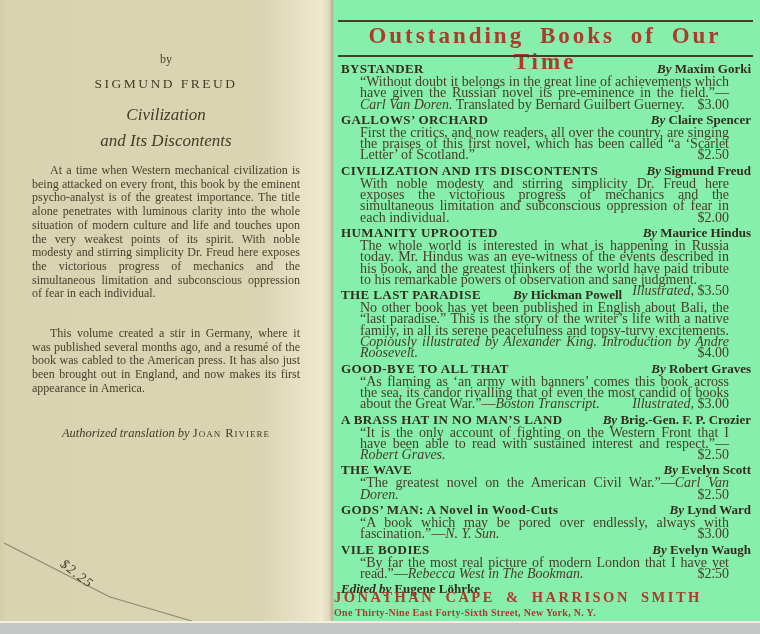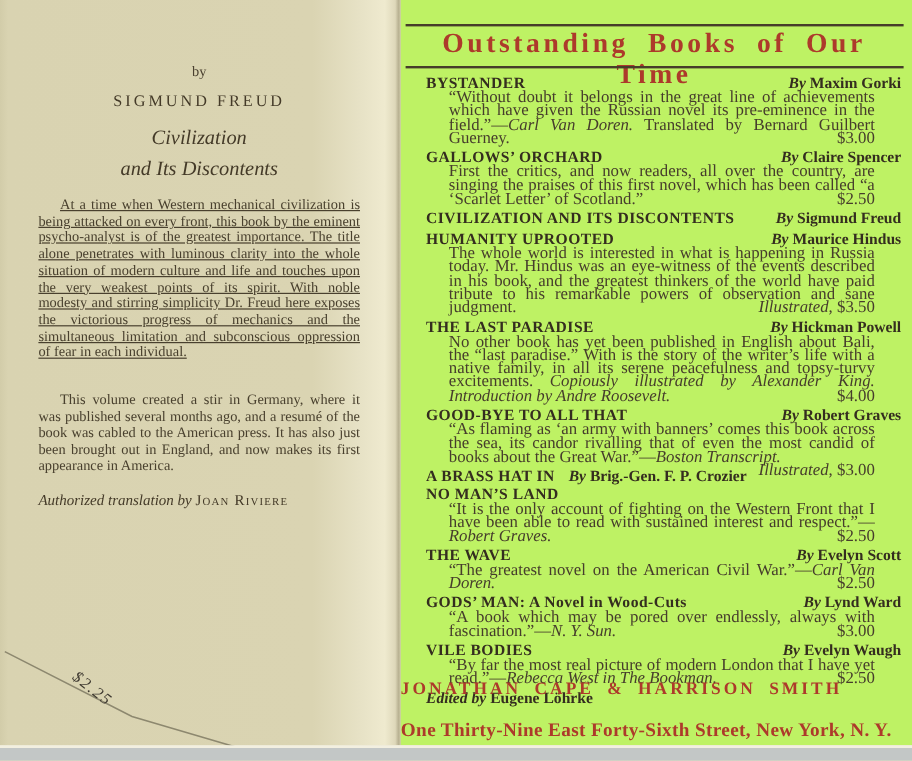--- a/index.html
+++ b/index.html
@@ -29,7 +29,7 @@
     font-style:italic; font-size:13.5px; letter-spacing:1.5px; color:#3e3930;
   }
   
-  .panel { position:absolute; left:334px; right:0; top:0; bottom:13px; background:#bef264; }
+  .panel { position:absolute; left:334px; right:0; top:0; bottom:13px; background:#86efac; }
   .rule { position:absolute; left:4px; right:7px; height:2px; background:#463d2a; }
   .rule.r1 { top:20px; }
   .rule.r2 { top:55px; }

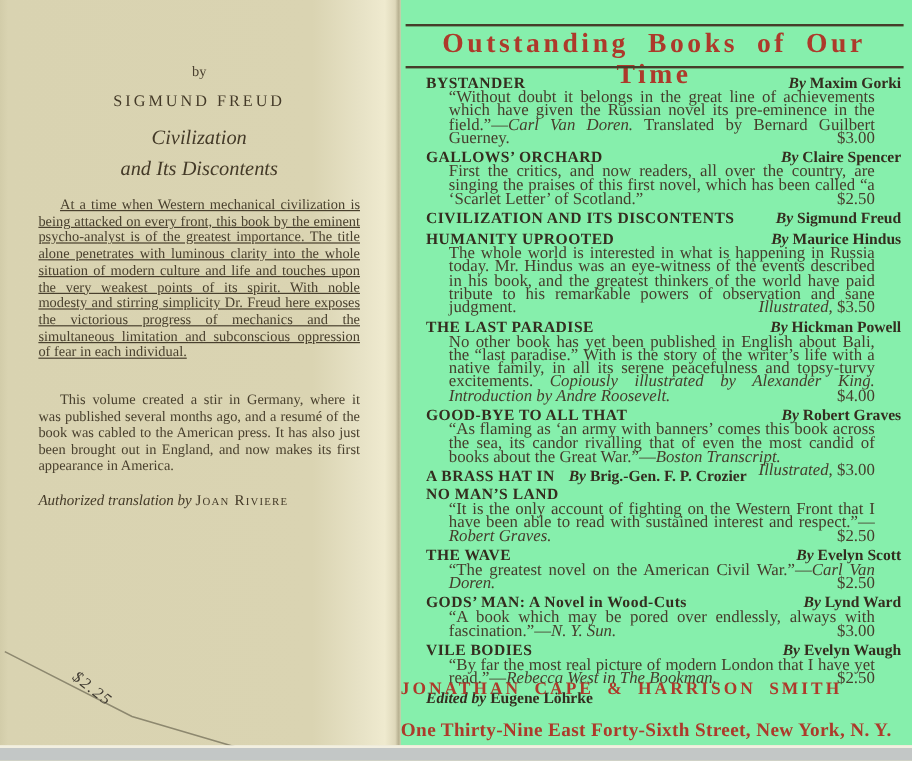--- a/index.html
+++ b/index.html
@@ -37,7 +37,7 @@
     position:absolute; top:23px; left:0; right:4px; margin:0; text-align:center;
     color:#ad3a2b; font-size:23px; font-weight:bold; letter-spacing:3px; word-spacing:7px;
   }
-  .books { position:absolute; top:61px; left:21px; right:9px; }
+  .books { position:absolute; top:61px; left:7px; right:9px; }
   .book { margin-bottom:2px; }
   .bhead { display:flex; justify-content:space-between; align-items:baseline; line-height:15px; }
   .btitle  { font-weight:bold; font-size:13px; letter-spacing:0.4px; color:#342d1f; }

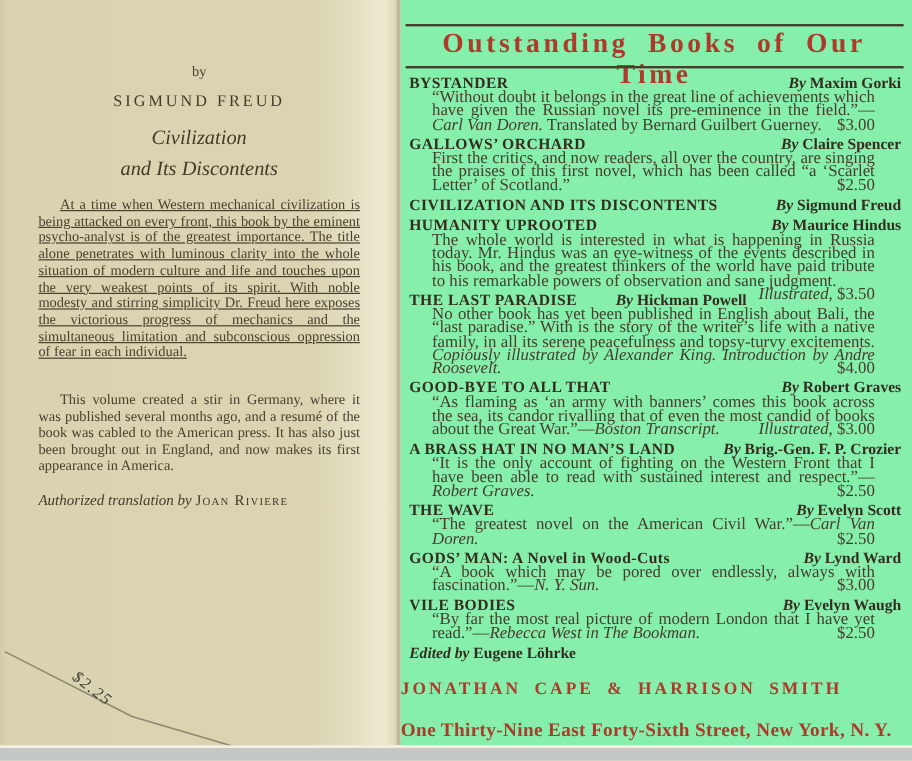--- a/index.html
+++ b/index.html
@@ -18,7 +18,7 @@
   .ftitle   { text-align:center; font-style:italic; font-size:17px; line-height:26px; color:#443a28; }
   .ftitle.first { margin-top:10px; }
   .para { font-size:12px; line-height:13.7px; text-align:justify; text-indent:18px; color:#49402e; }
-  .para.p1 { margin-top:10px;text-decoration:underline; }
+  .para.p1 { margin-top:10px; }
   .para.p2 { margin-top:26px; }
   .credit { margin-top:14px; font-size:12.5px; white-space:nowrap; color:#443a28; }
   .credit .it { font-style:italic; }

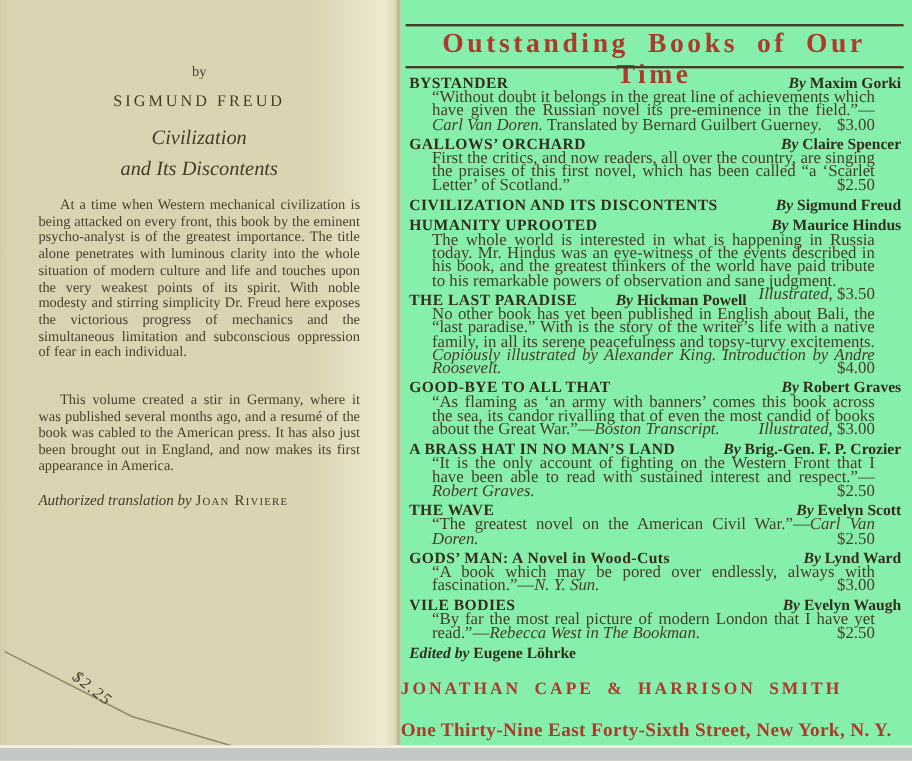--- a/index.html
+++ b/index.html
@@ -110,6 +110,7 @@
       <span class="btitle">CIVILIZATION AND ITS DISCONTENTS</span>
       <span class="bauthor"><span class="bylabel">By</span> <span>Sigmund Freud</span></span>
     </div>
+    <p class="bdesc"><span>With noble modesty and stirring simplicity Dr. Freud here exposes the victorious progress of mechanics and the simultaneous limitation and subconscious oppression of fear in each individual.</span><span class="bprice">$2.00</span></p>
   </div>
 
   <div class="book">

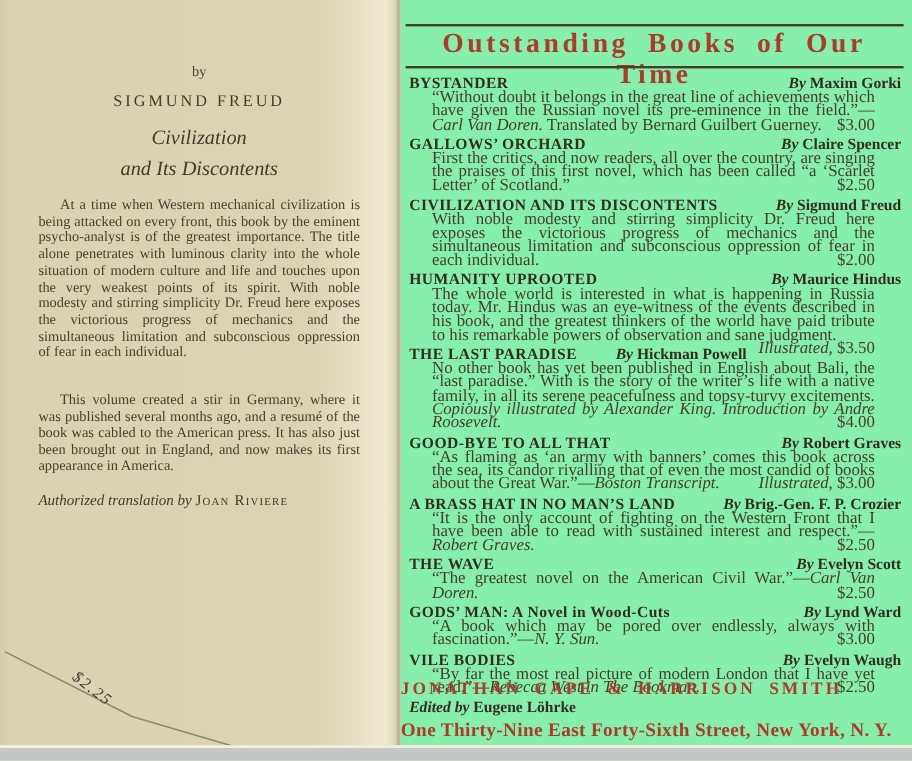--- a/index.html
+++ b/index.html
@@ -126,7 +126,7 @@
       <span class="btitle">THE LAST PARADISE</span>
       <span class="bauthor"><span class="bylabel">By</span> <span>Hickman Powell</span></span>
     </div>
-    <p class="bdesc"><span>No other book has yet been published in English about Bali, the “last paradise.” With is the story of the writer’s life with a native family, in all its serene peacefulness and topsy-turvy excitements. </span><span style="font-style: italic;">Copiously illustrated by Alexander King.  Introduction by Andre Roosevelt.</span><span class="bprice">$4.00</span></p>
+    <p class="bdesc"><span>No other book has yet been published in English about Bali, the “last paradise.” This is the story of the writer’s life with a native family, in all its serene peacefulness and topsy-turvy excitements. </span><span style="font-style: italic;">Copiously illustrated by Alexander King.  Introduction by Andre Roosevelt.</span><span class="bprice">$4.00</span></p>
   </div>
 
   <div class="book">

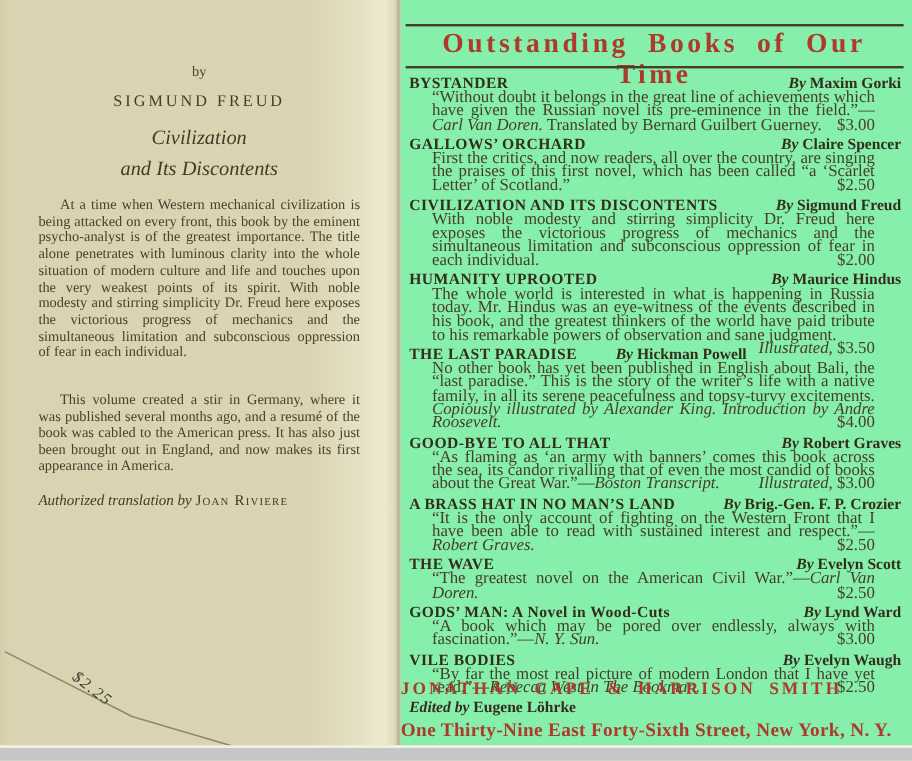--- a/index.html
+++ b/index.html
@@ -20,7 +20,7 @@
   .para { font-size:12px; line-height:13.7px; text-align:justify; text-indent:18px; color:#49402e; }
   .para.p1 { margin-top:10px; }
   .para.p2 { margin-top:26px; }
-  .credit { margin-top:14px; font-size:12.5px; white-space:nowrap; color:#443a28; }
+  .credit { margin-top:30px; font-size:12.5px; text-align:center; white-space:nowrap; color:#443a28; }
   .credit .it { font-style:italic; }
   .credit .sc { font-variant:small-caps; letter-spacing:1px; }
   .crease-svg { position:absolute; left:0; top:533px; }

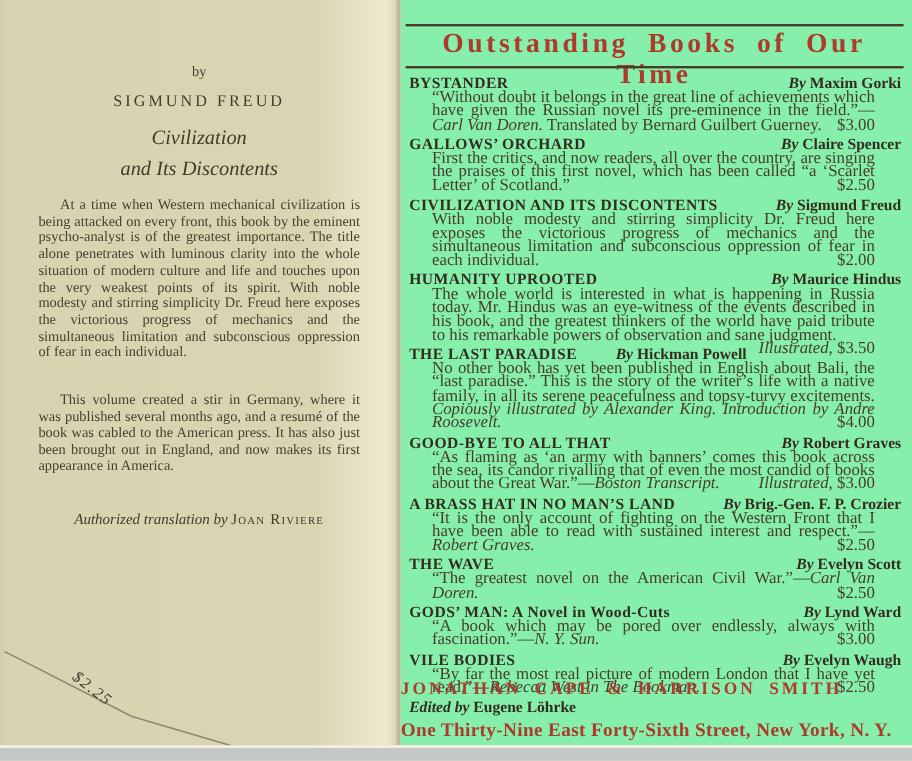--- a/index.html
+++ b/index.html
@@ -51,7 +51,7 @@
   
   .publisher { position:absolute; left:0; right:6px; bottom:3px; }
   .pub-name { color:#ad3a2b; font-weight:bold; font-size:14.5px; letter-spacing:2.5px; word-spacing:5px; }
-  .pub-addr { color:#ad3a2b; font-weight:bold; font-size:16px; letter-spacing:0.3px; margin-top:17px; }
+  .pub-addr { color:#ad3a2b; font-weight:bold; font-size:10px; letter-spacing:0.3px; margin-top:1px; }
   
   .scan-strip {
     position:absolute; left:0; right:0; bottom:0; height:13px;

